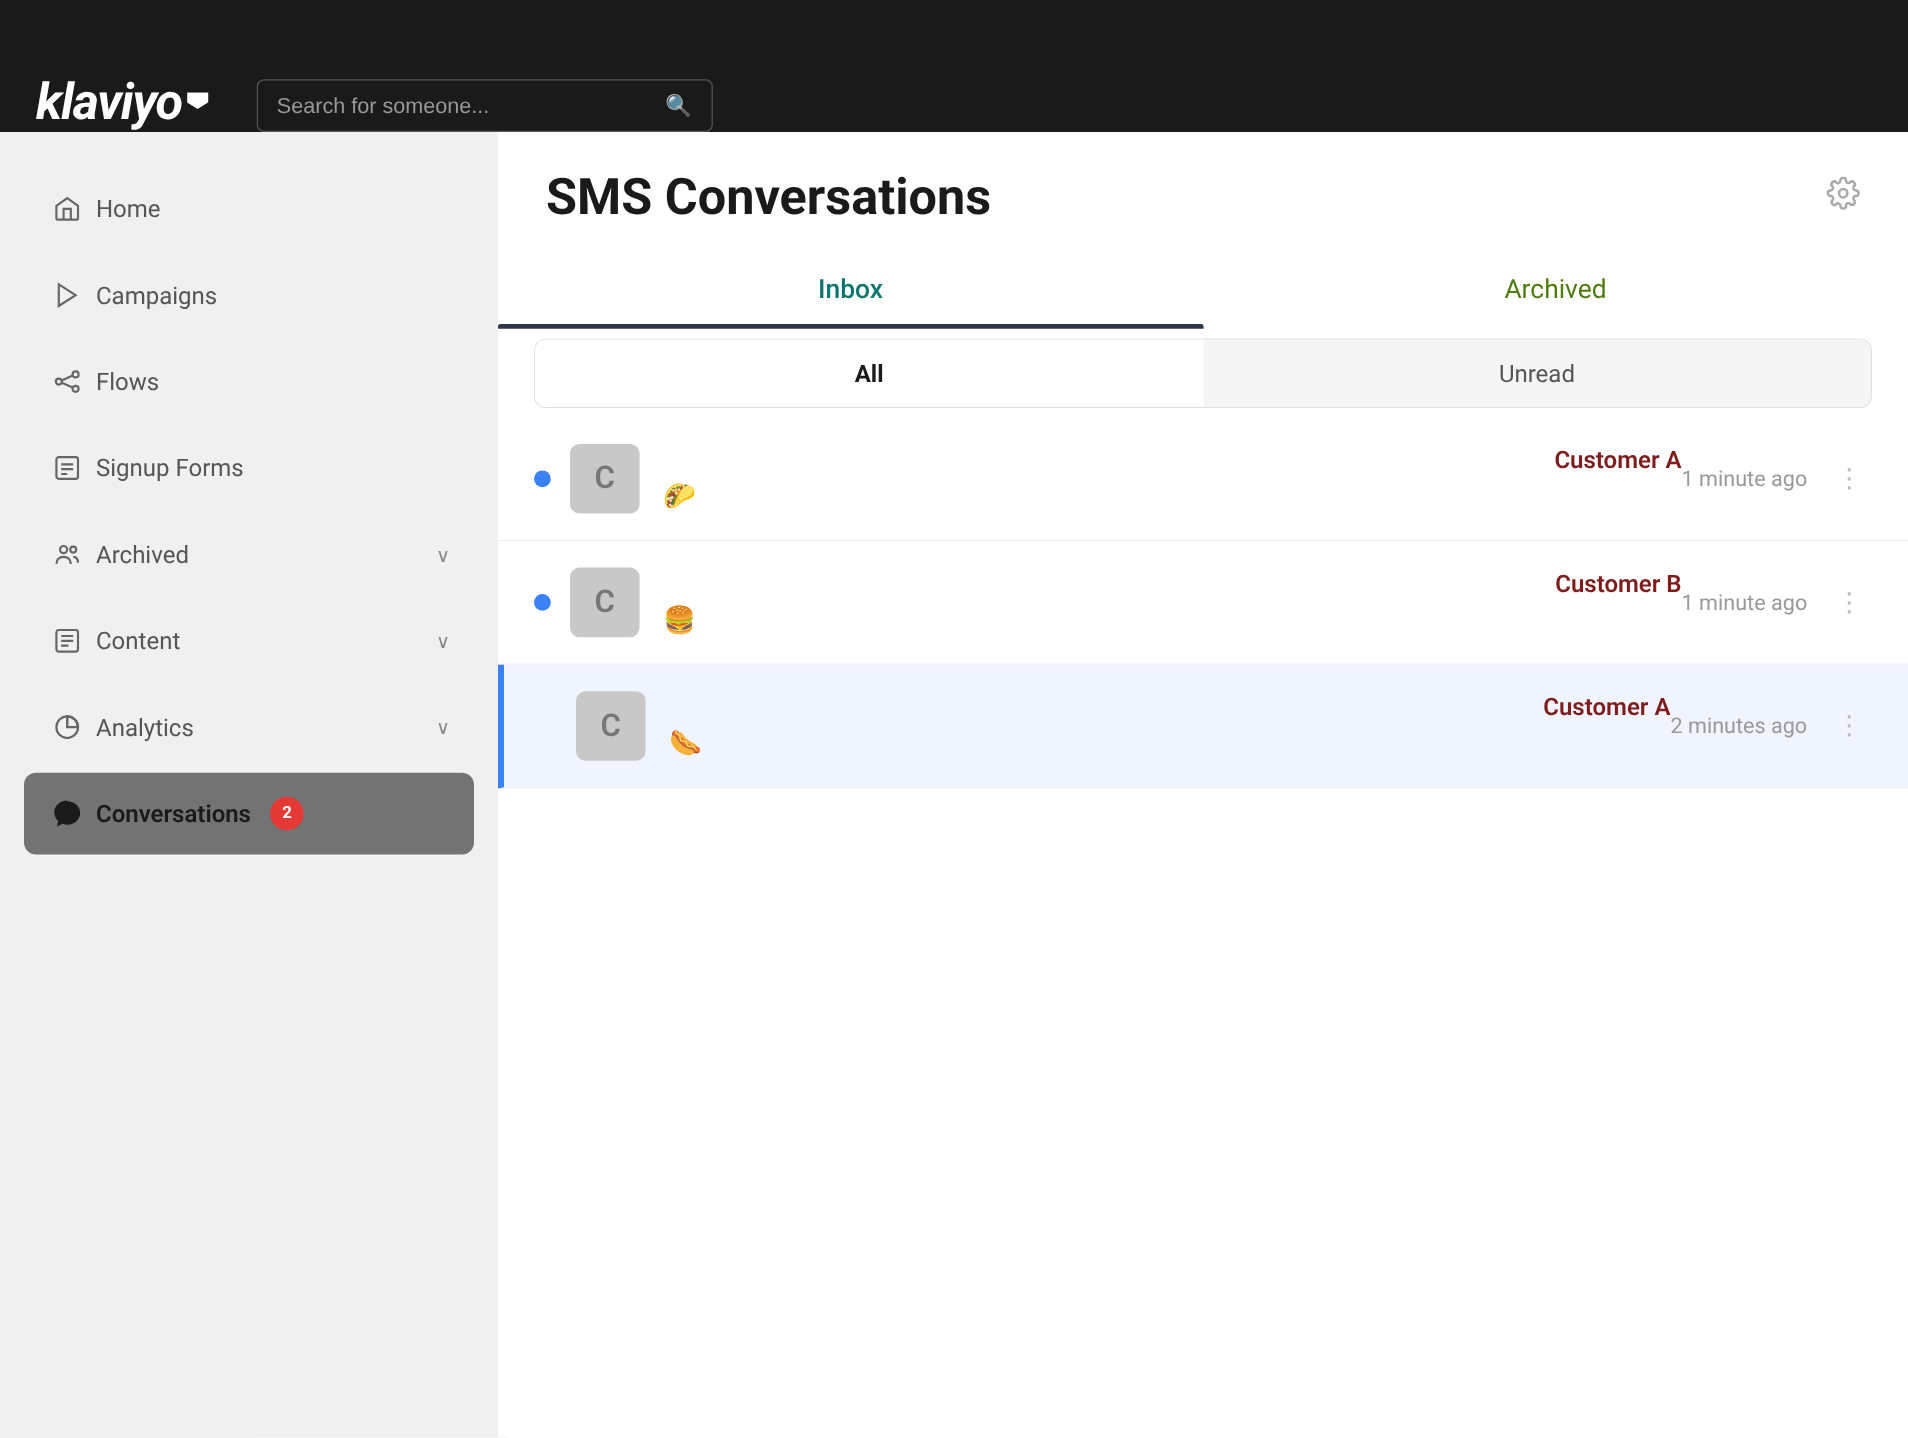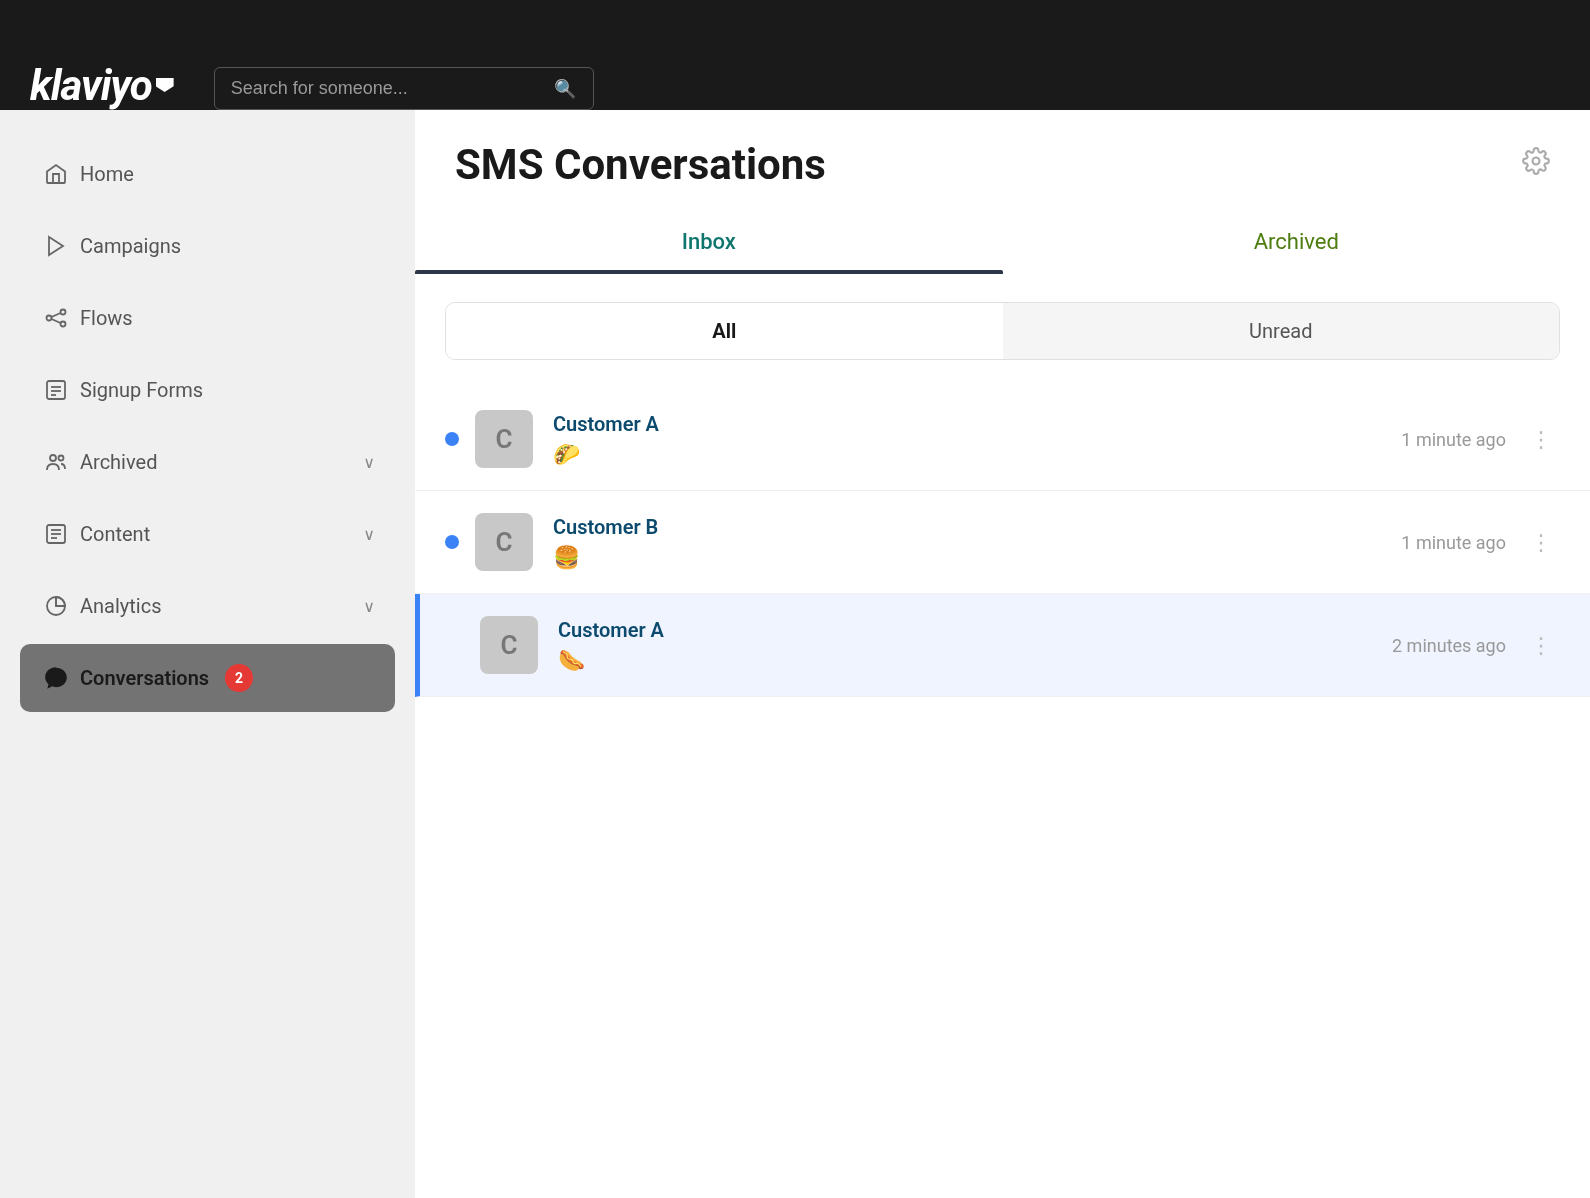--- a/index.html
+++ b/index.html
@@ -171,7 +171,7 @@
     
     .filter-row {
       display: flex;
-      margin: 28px 30px;
+      margin: 8px 30px;
       border: 1.5px solid #e0e0e0;
       border-radius: 10px;
       overflow: hidden;

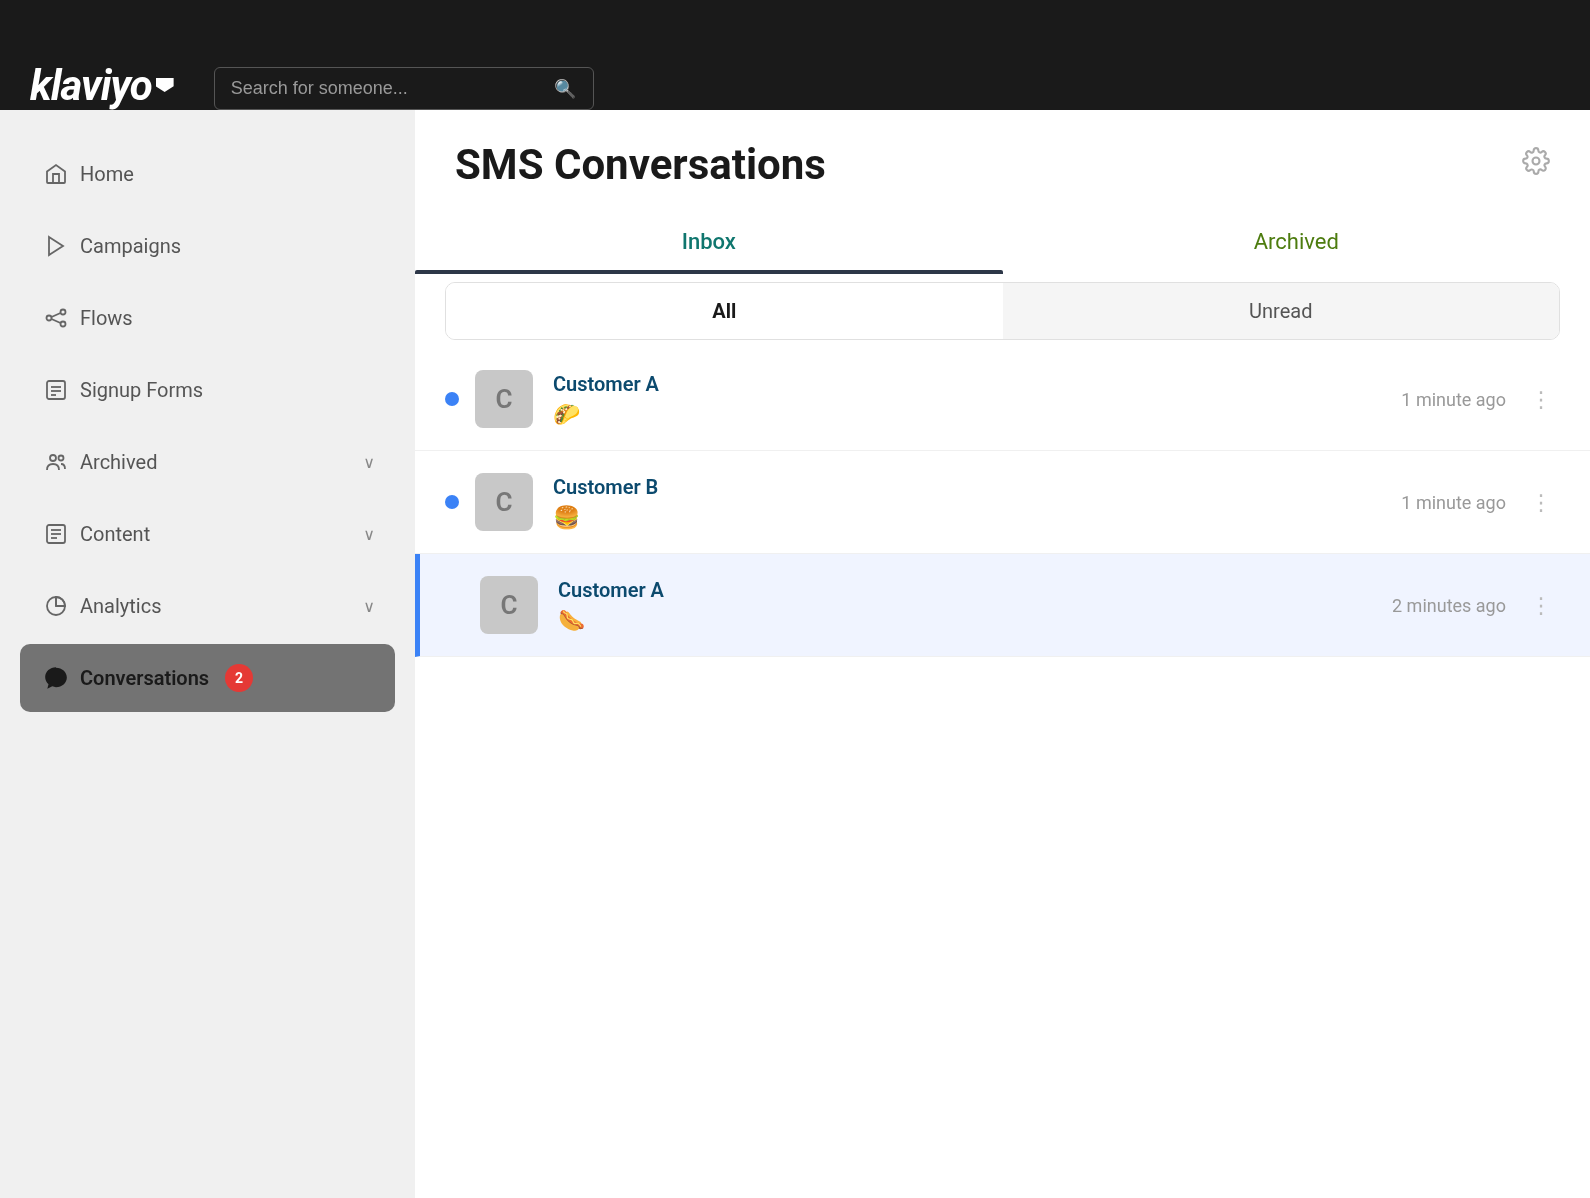--- a/index.html
+++ b/index.html
@@ -240,8 +240,9 @@
     .conv-name {
       font-size: 20px;
       font-weight: 600;
-      color: #0c4a6e;
+      color: #7f1d1d;
       margin-bottom: 6px;
+      text-align: right;
     }
     .conv-preview {
       font-size: 22px;

